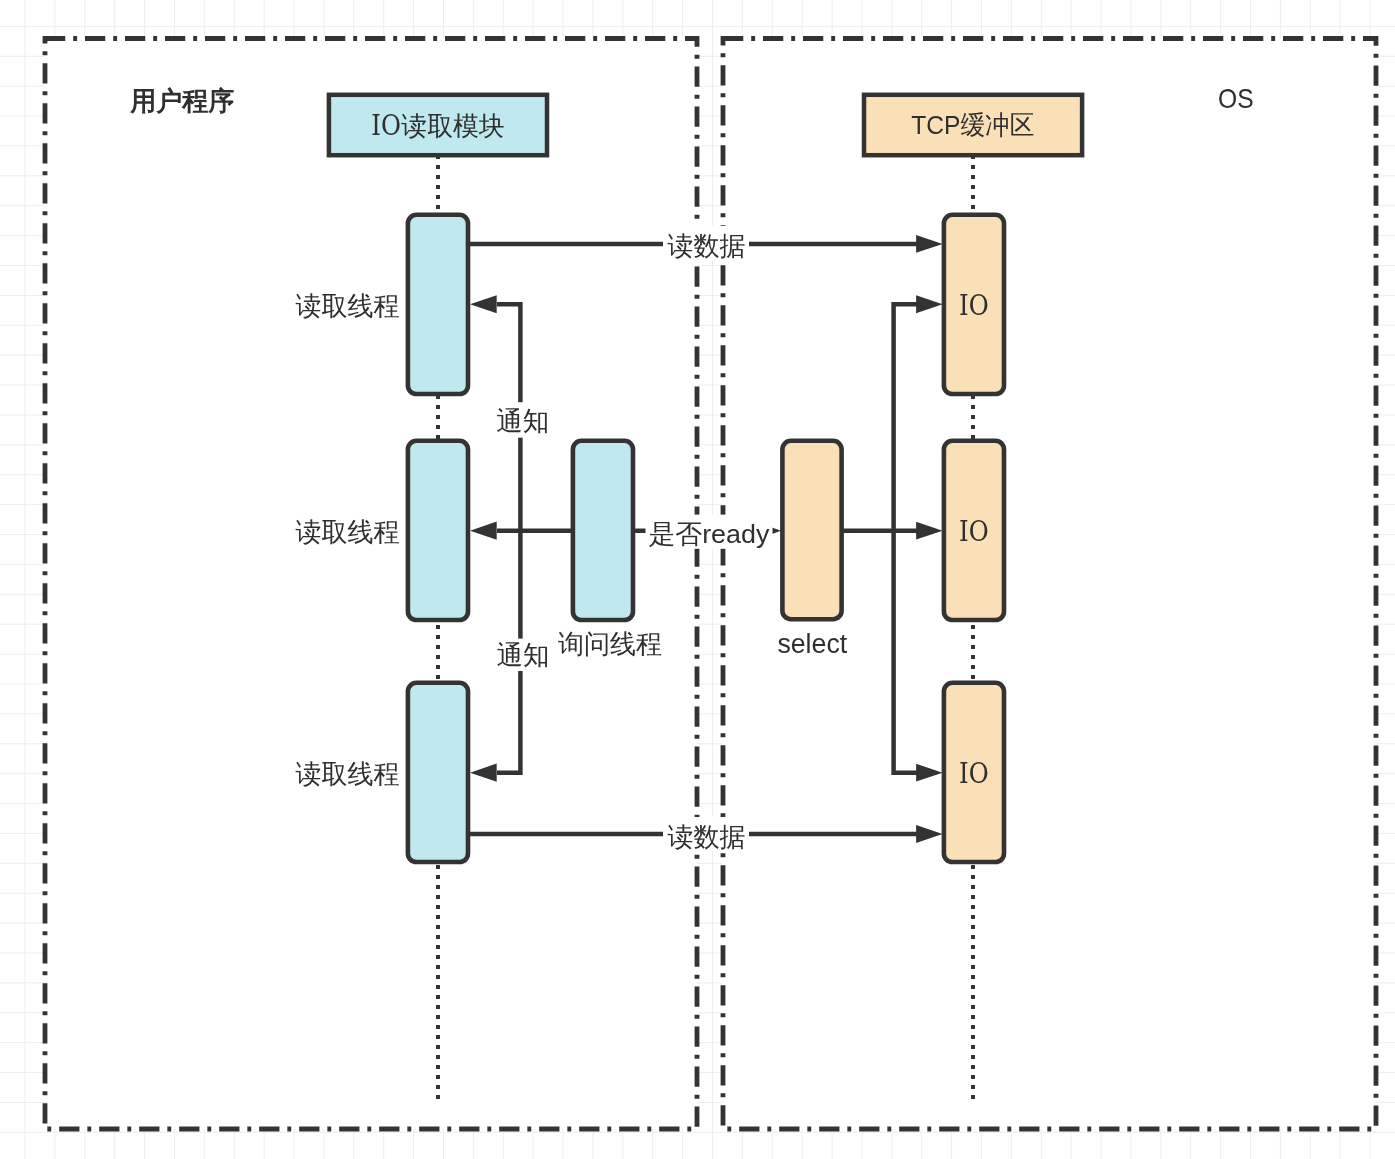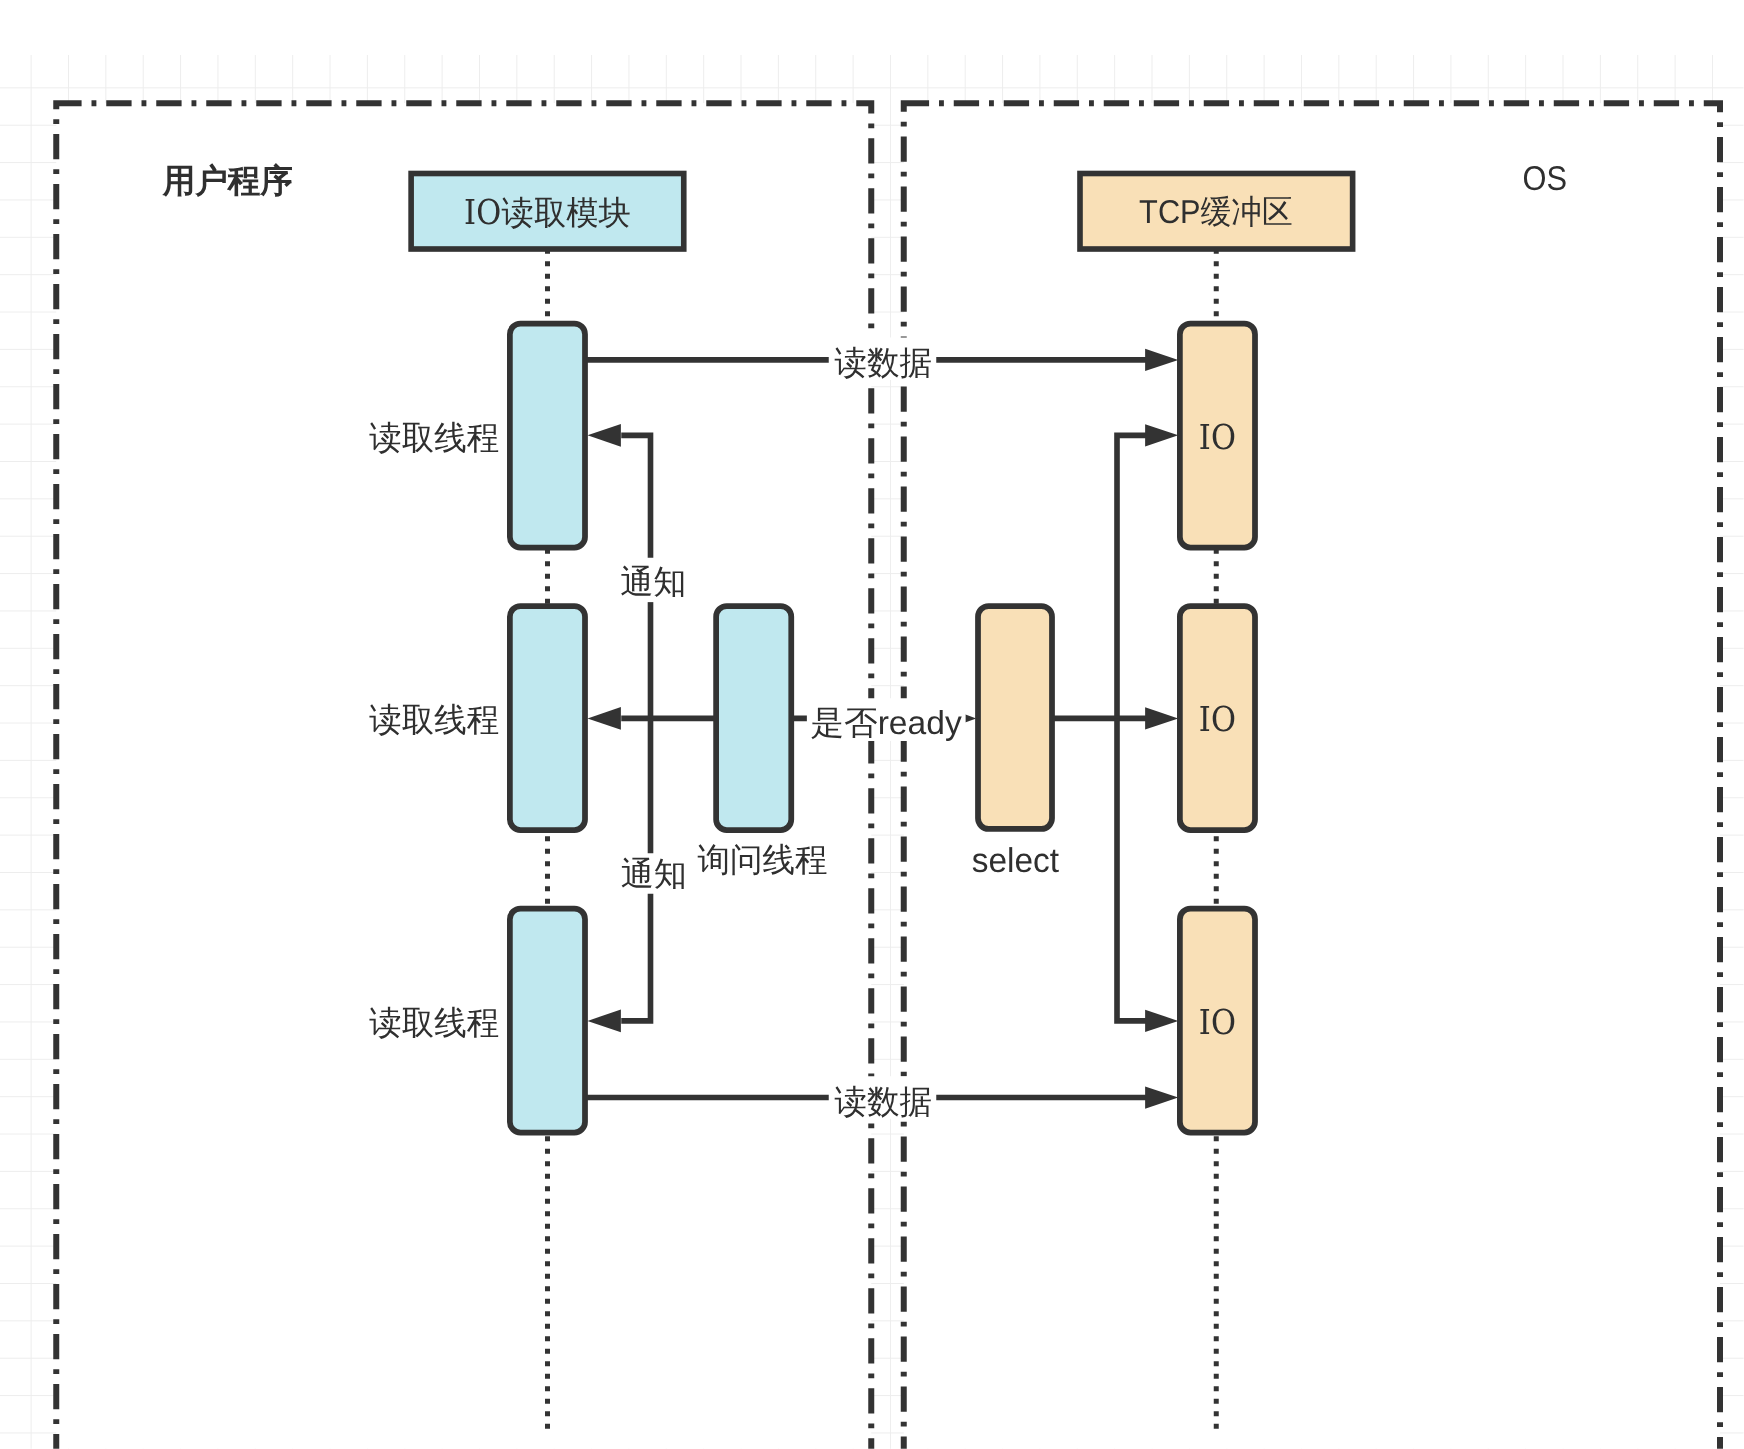--- a/index.html
+++ b/index.html
@@ -8,7 +8,7 @@
     width:1395px;height:1159px;overflow:hidden;background:#ffffff;
     font-family:"Liberation Sans", sans-serif;
   }
-  #canvas{position:relative;width:1395px;height:850px;margin-top:44px;}
+  #canvas{position:relative;width:1395px;height:850px;}
   #grid{position:absolute;left:0;top:0;width:1395px;height:1159px;
     background-image:
       linear-gradient(to right, #ededed 1px, transparent 1px),

